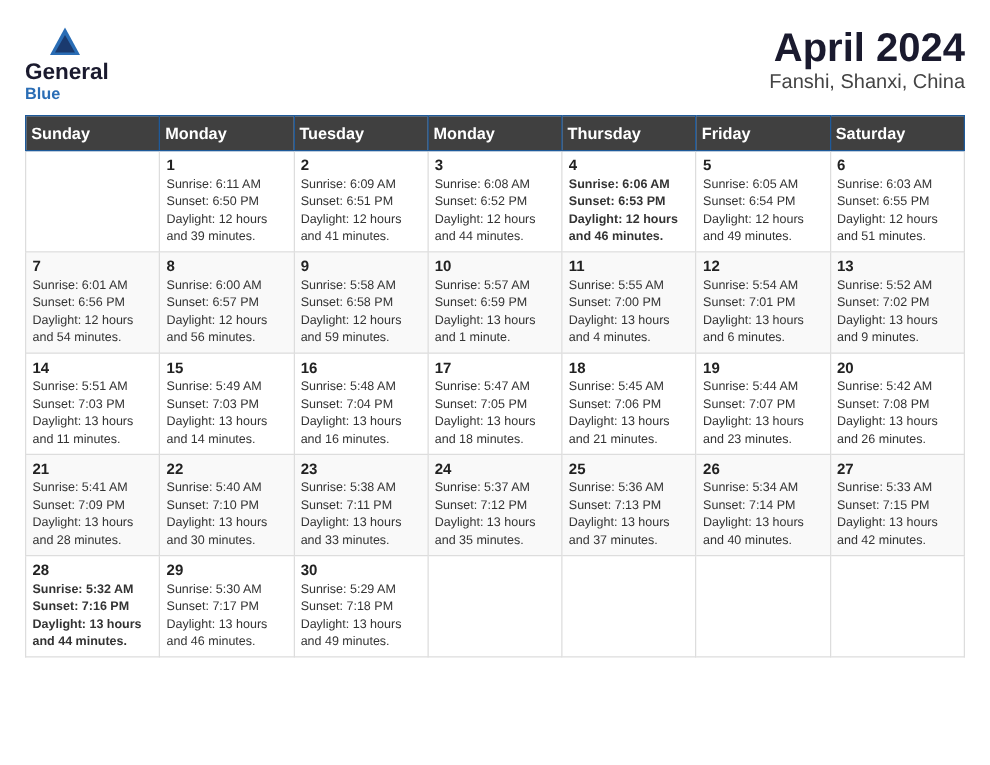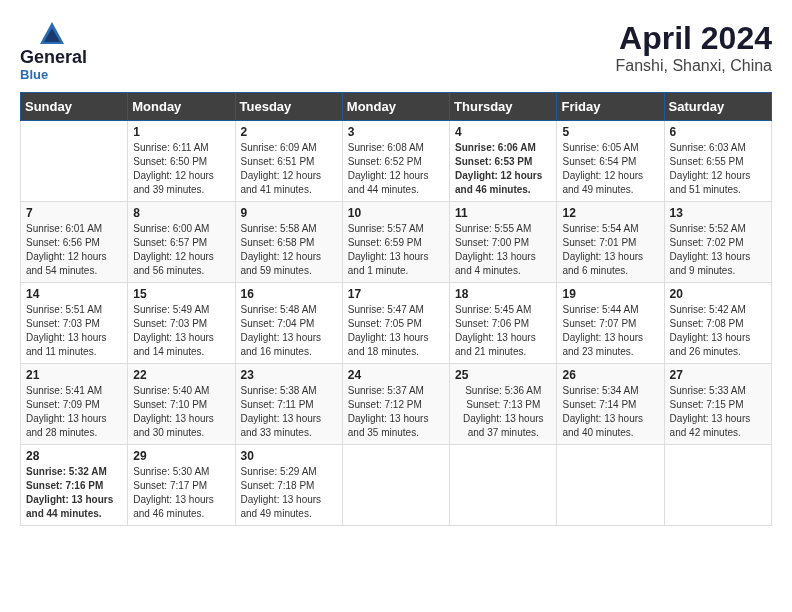--- a/index.html
+++ b/index.html
@@ -308,7 +308,7 @@
         </td>
         <td>
           <span class="day-number">25</span>
-          <div class="day-info" style="white-space: pre-line; text-align: center;">Sunrise: 5:36 AM
+          <div class="day-info" style="white-space: pre-line;">Sunrise: 5:36 AM
 Sunset: 7:13 PM
 Daylight: 13 hours
 and 37 minutes.</div>

